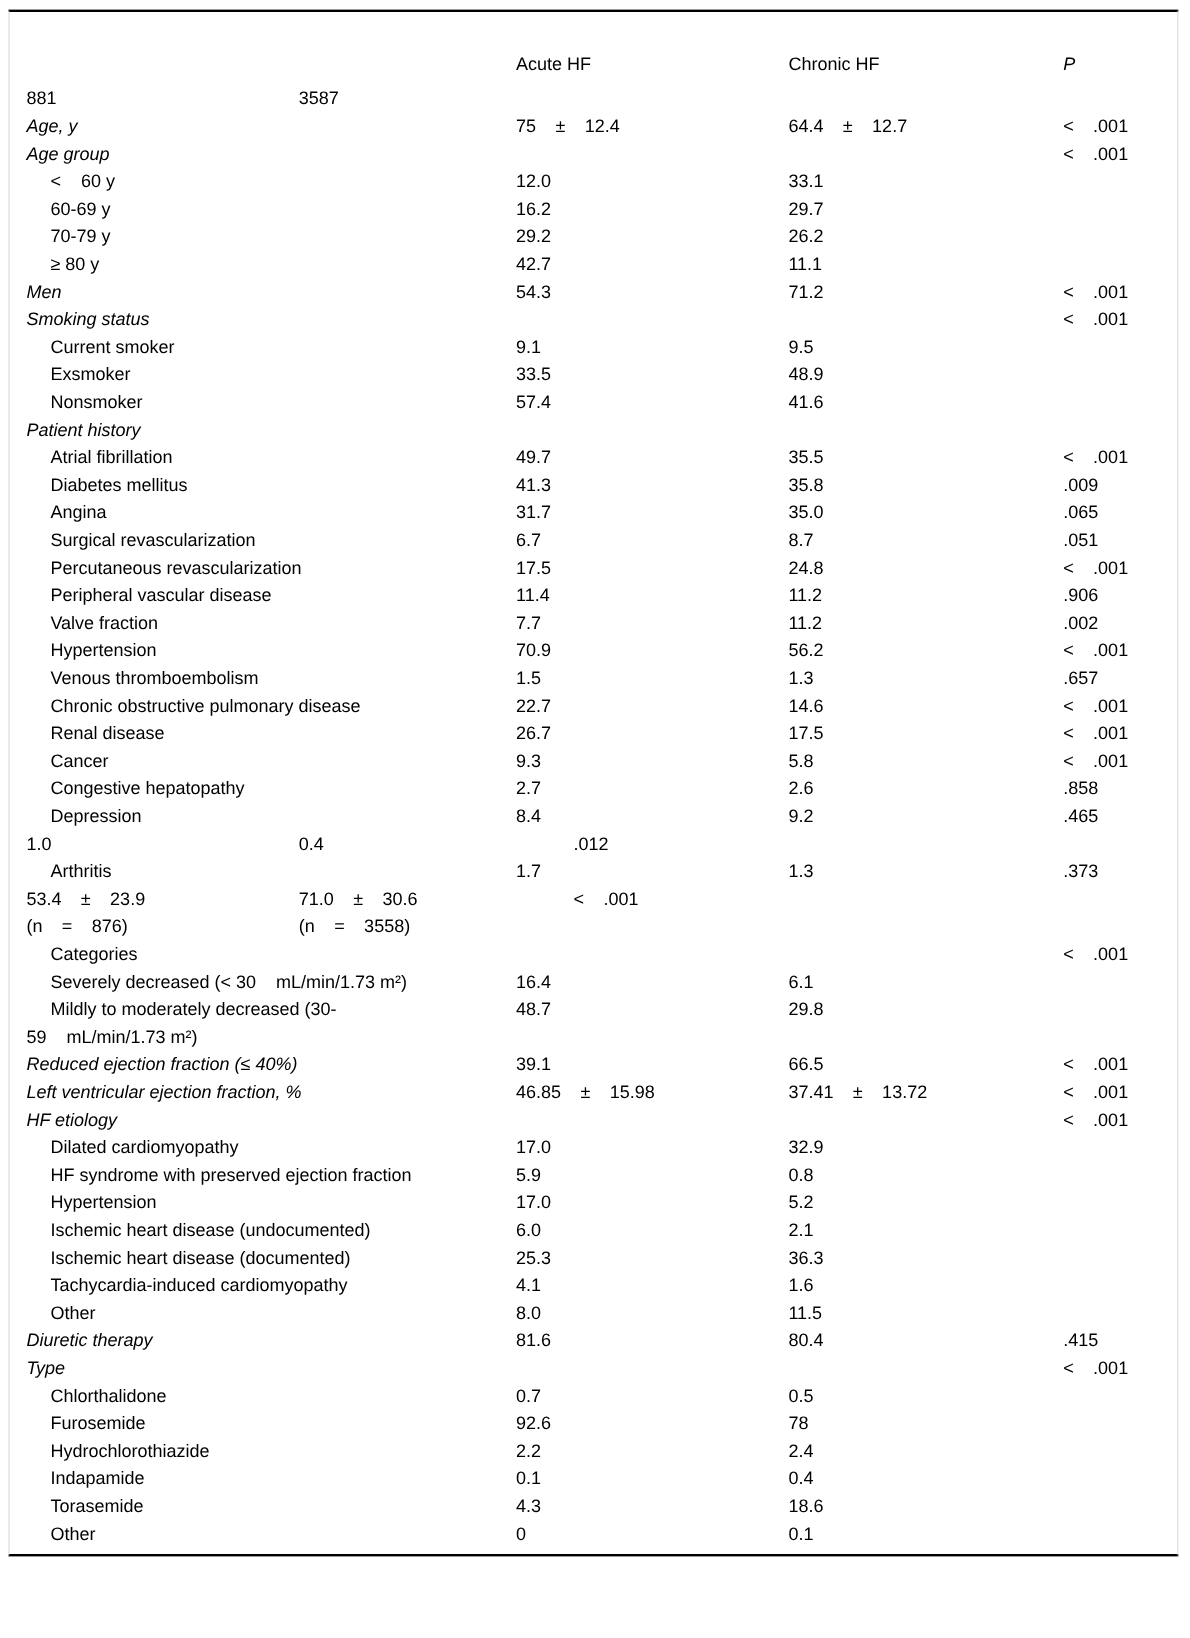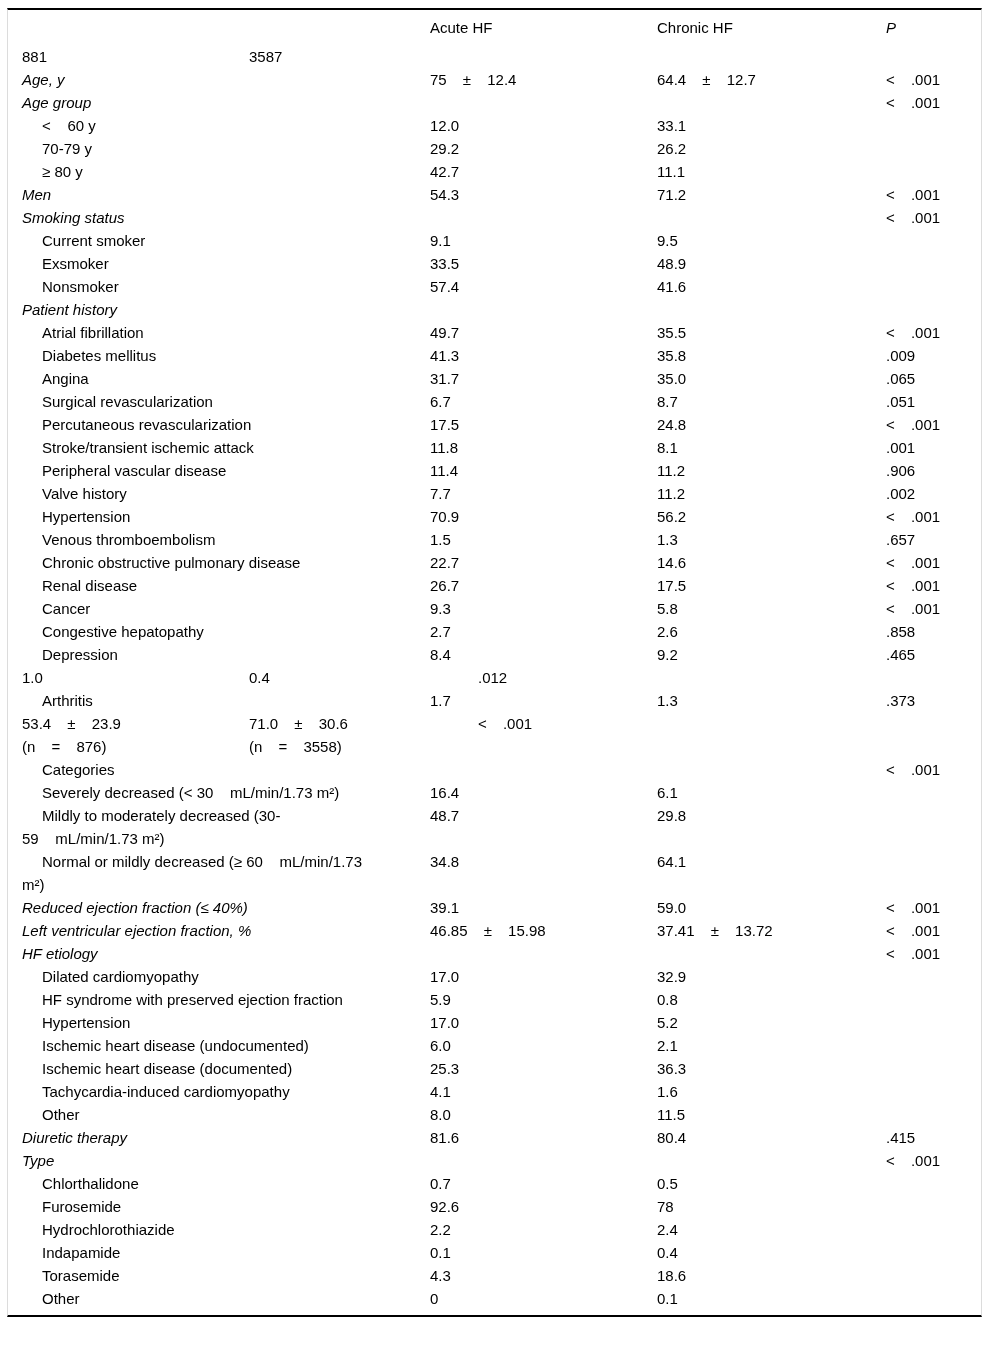--- a/index.html
+++ b/index.html
@@ -29,7 +29,7 @@
     align-items: flex-start;
     line-height: 23px;
   }
-  .header-row { padding-top: 6px; margin-bottom: 6px; }
+  .header-row { padding-top: 6px; margin-bottom: 6px; margin-top: 26px; }
   .c-label {
     width: 408px;
     flex: none;

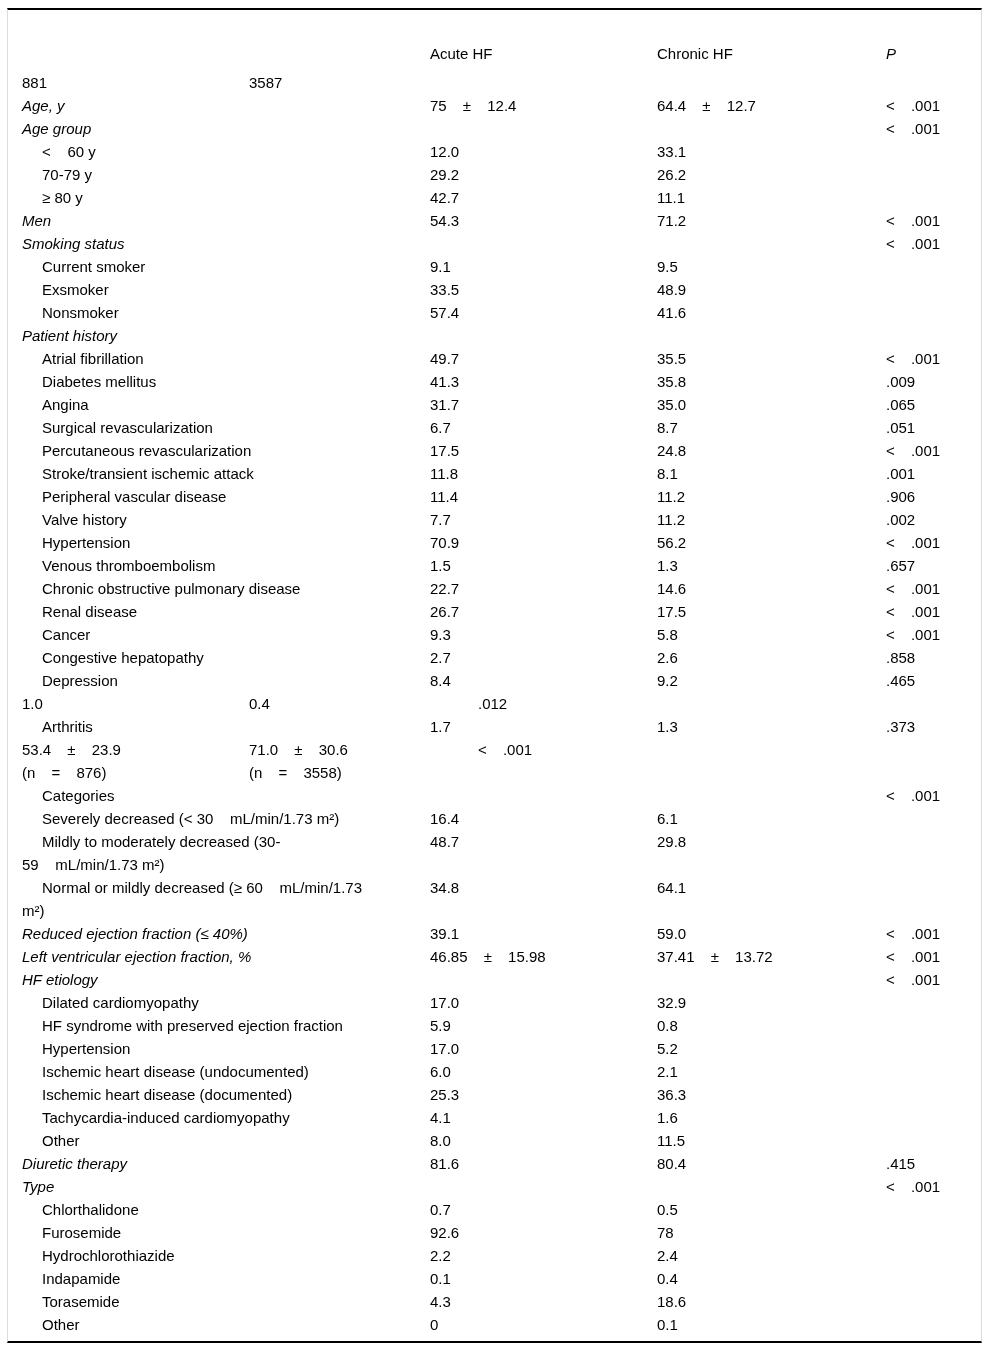--- a/index.html
+++ b/index.html
@@ -91,6 +91,12 @@
     <div class="c-p"></div>
   </div>
 
+  <div class="row">
+    <div class="c-label sub">60-69 y</div>
+    <div class="c-val c-acute">16.2</div>
+    <div class="c-val c-chronic">29.7</div>
+    <div class="c-p"></div>
+  </div>
 
   <div class="row">
     <div class="c-label sub">70-79 y</div>

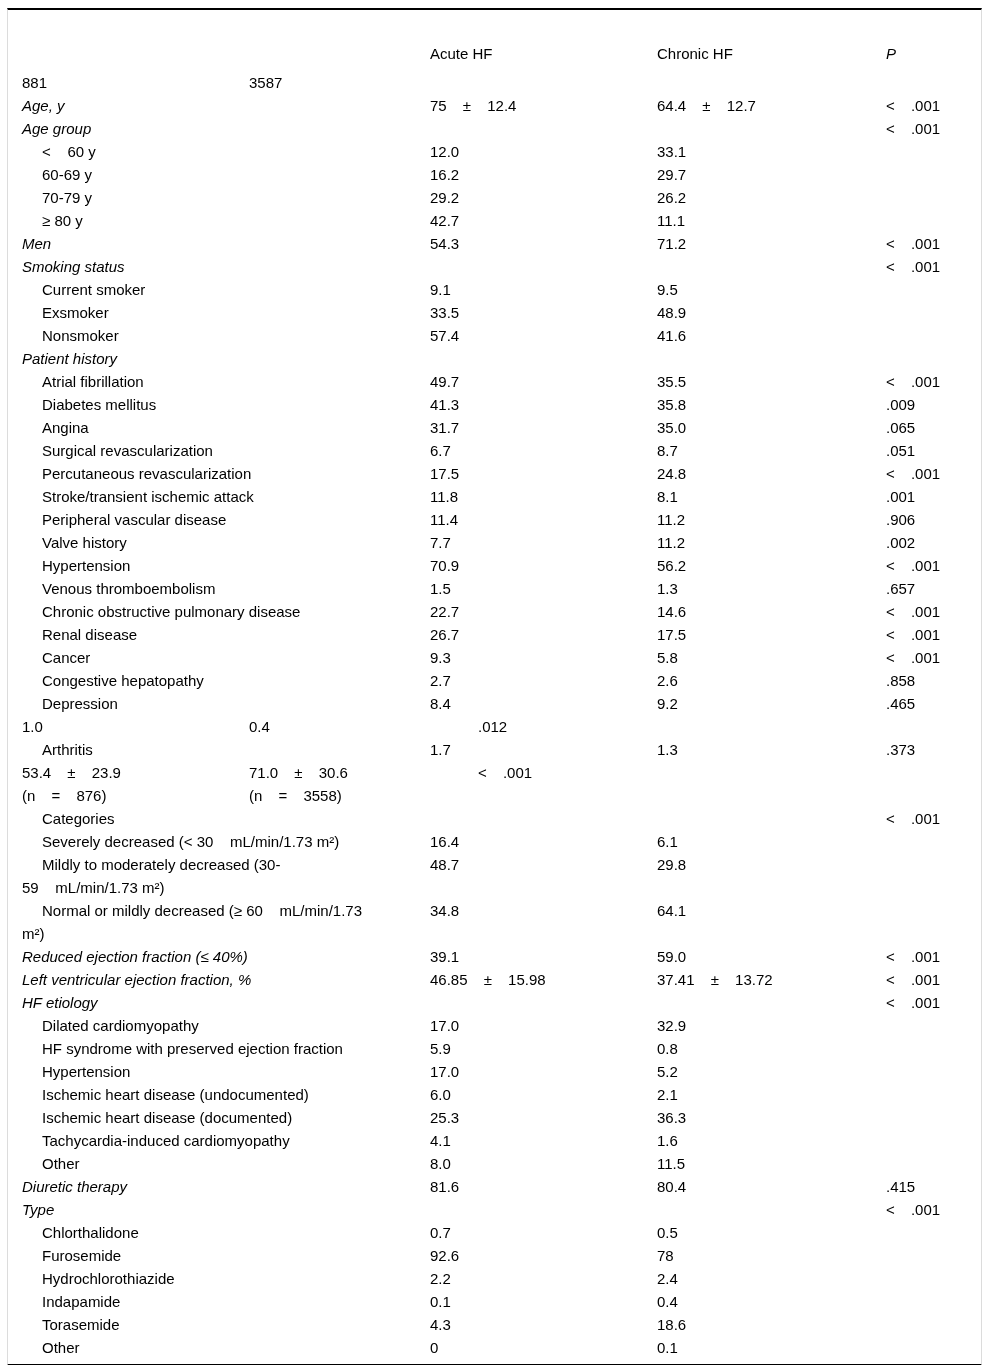--- a/index.html
+++ b/index.html
@@ -189,12 +189,6 @@
     <div class="c-p">&lt; .001</div>
   </div>
 
-  <div class="row">
-    <div class="c-label sub">Stroke/transient ischemic attack</div>
-    <div class="c-val c-acute">11.8</div>
-    <div class="c-val c-chronic">8.1</div>
-    <div class="c-p">.001</div>
-  </div>
 
   <div class="row">
     <div class="c-label sub">Peripheral vascular disease</div>

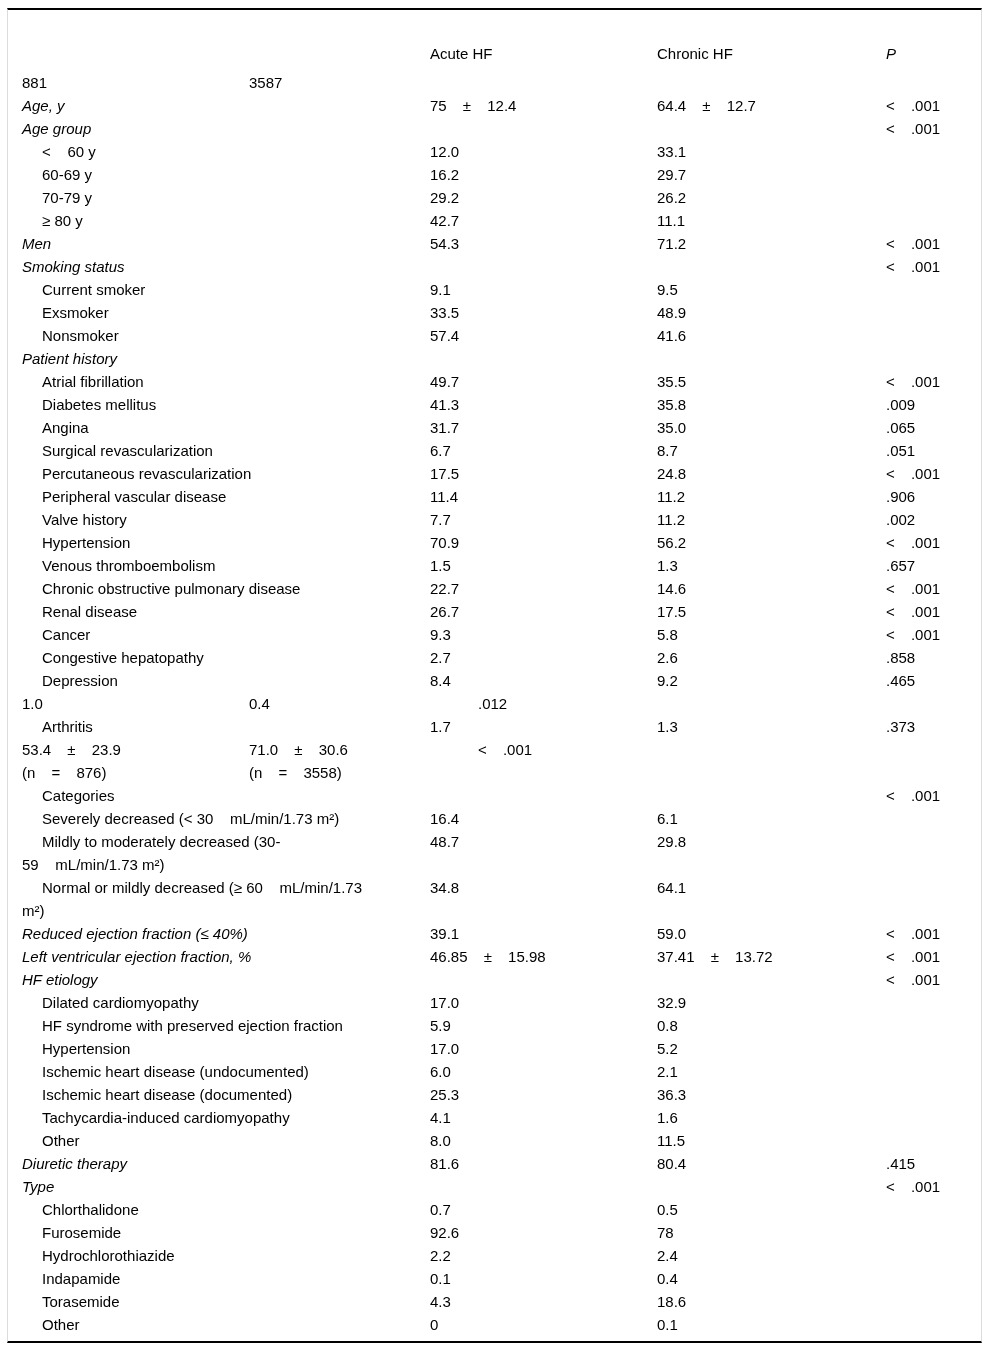--- a/index.html
+++ b/index.html
@@ -198,7 +198,7 @@
   </div>
 
   <div class="row">
-    <div class="c-label sub">Valve history</div>
+    <div class="c-label sub">Valve fraction</div>
     <div class="c-val c-acute">7.7</div>
     <div class="c-val c-chronic">11.2</div>
     <div class="c-p">.002</div>

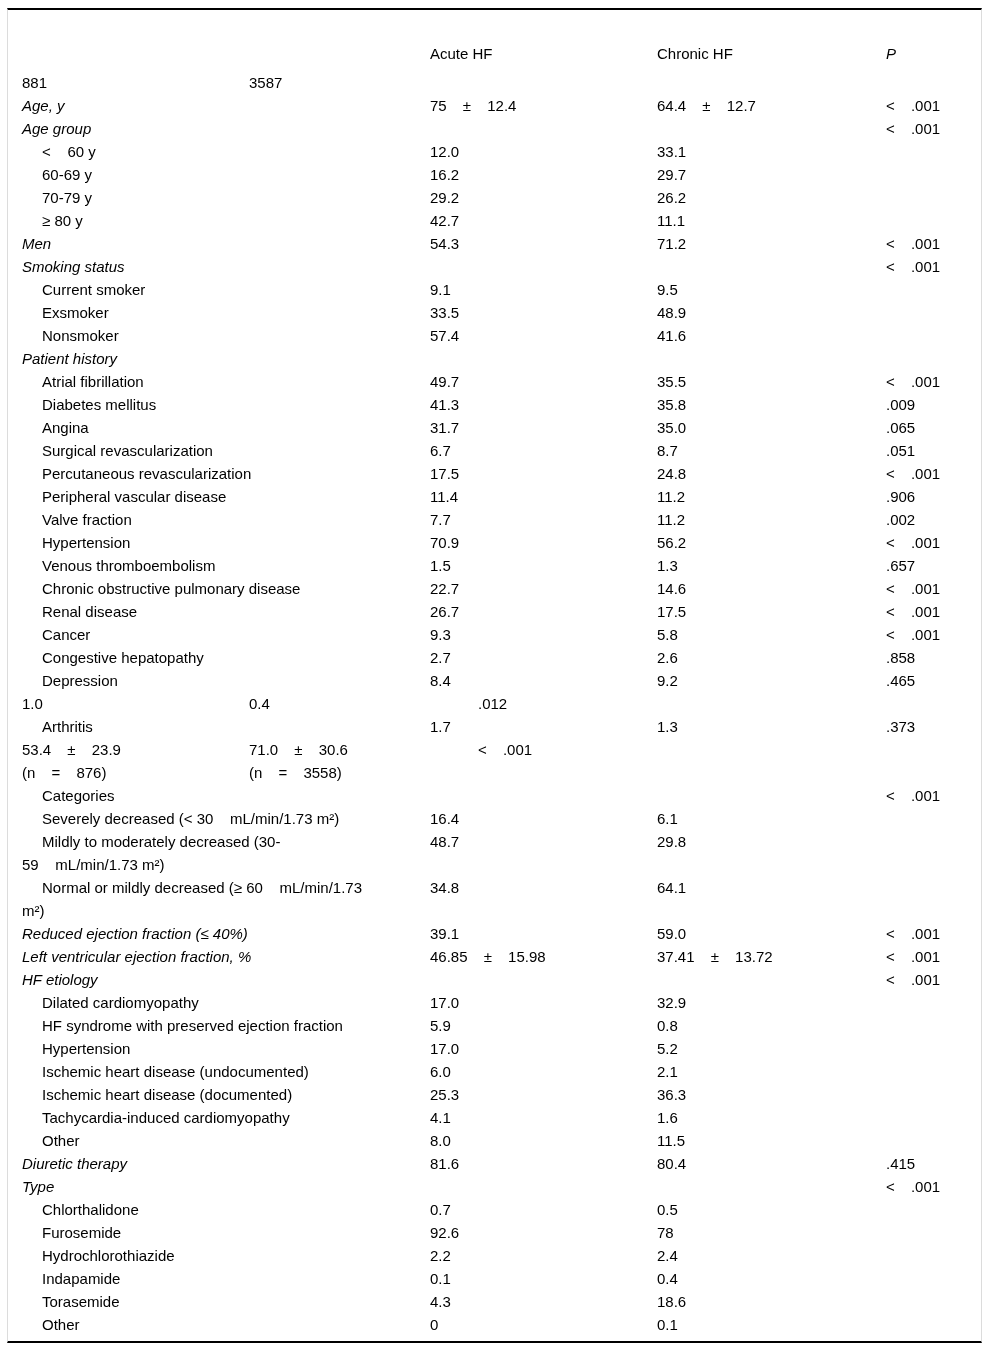--- a/index.html
+++ b/index.html
@@ -296,13 +296,6 @@
     <div class="c-p"></div>
   </div>
 
-  <div class="row">
-    <div class="c-label sub">Normal or mildly decreased (≥ 60    mL/min/1.73
-m²)</div>
-    <div class="c-val c-acute">34.8</div>
-    <div class="c-val c-chronic">64.1</div>
-    <div class="c-p"></div>
-  </div>
 
   <div class="row">
     <div class="c-label section">Reduced ejection fraction (≤ 40%)</div>

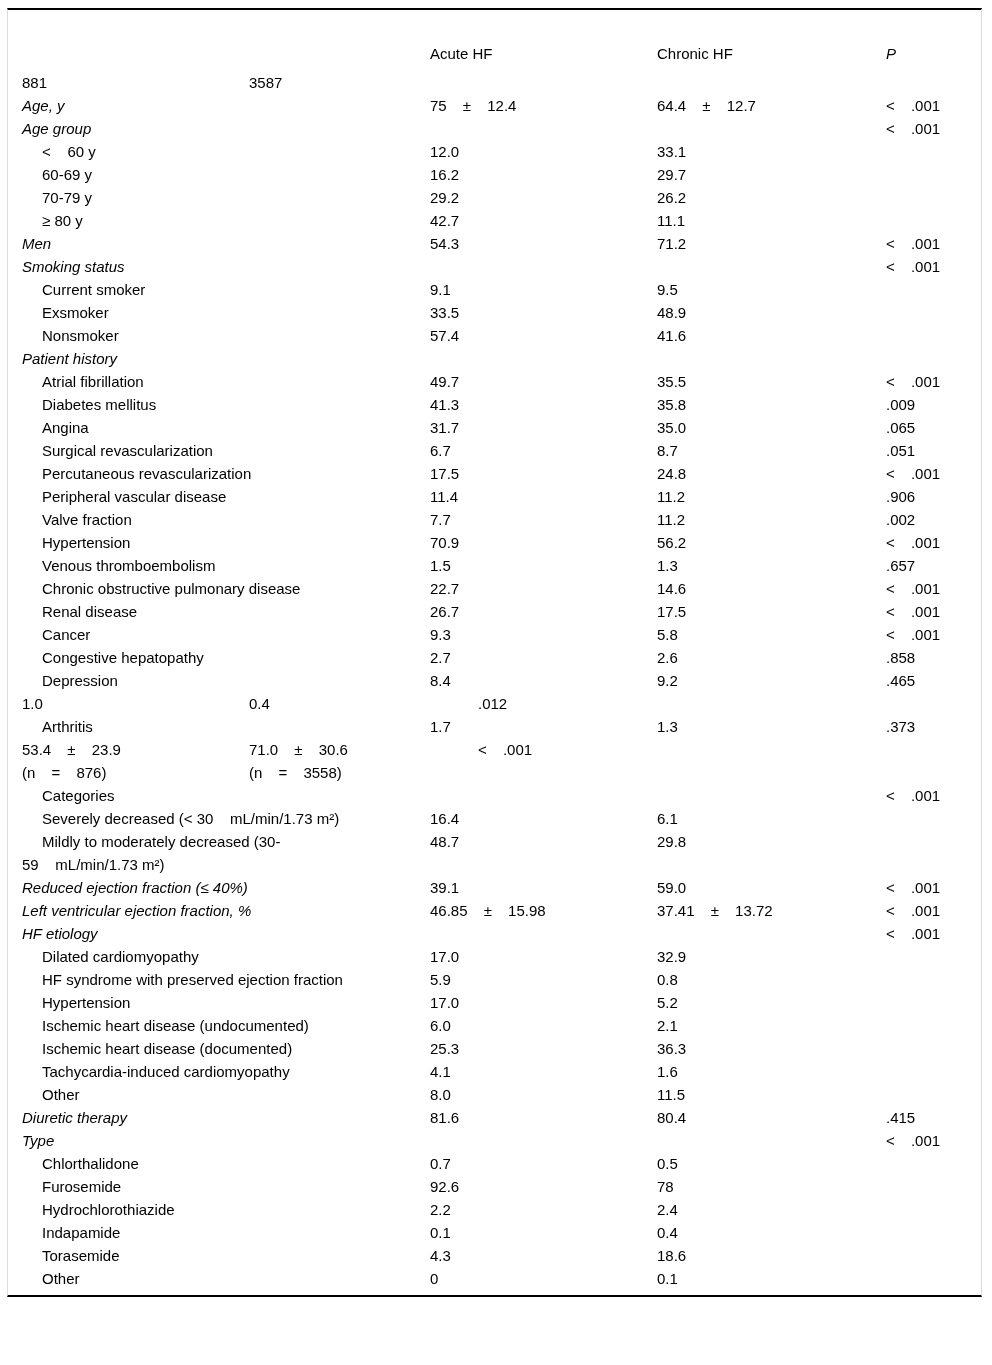--- a/index.html
+++ b/index.html
@@ -300,7 +300,7 @@
   <div class="row">
     <div class="c-label section">Reduced ejection fraction (≤ 40%)</div>
     <div class="c-val c-acute">39.1</div>
-    <div class="c-val c-chronic">59.0</div>
+    <div class="c-val c-chronic">66.5</div>
     <div class="c-p">&lt; .001</div>
   </div>
 

